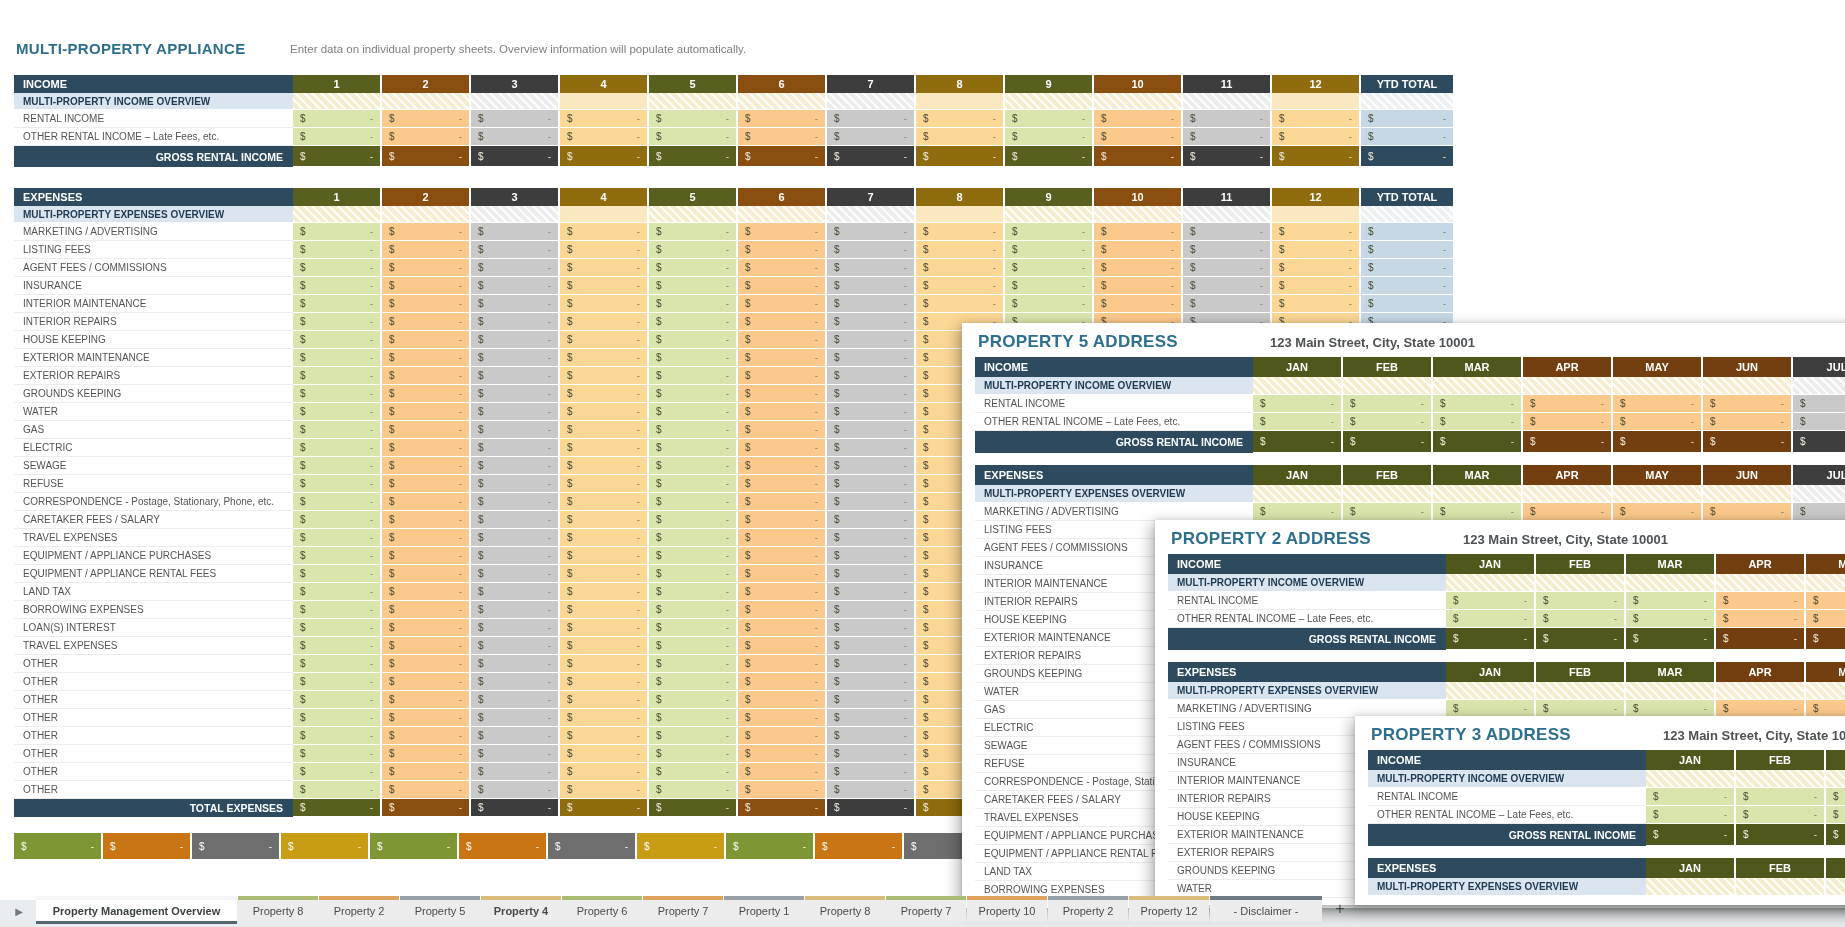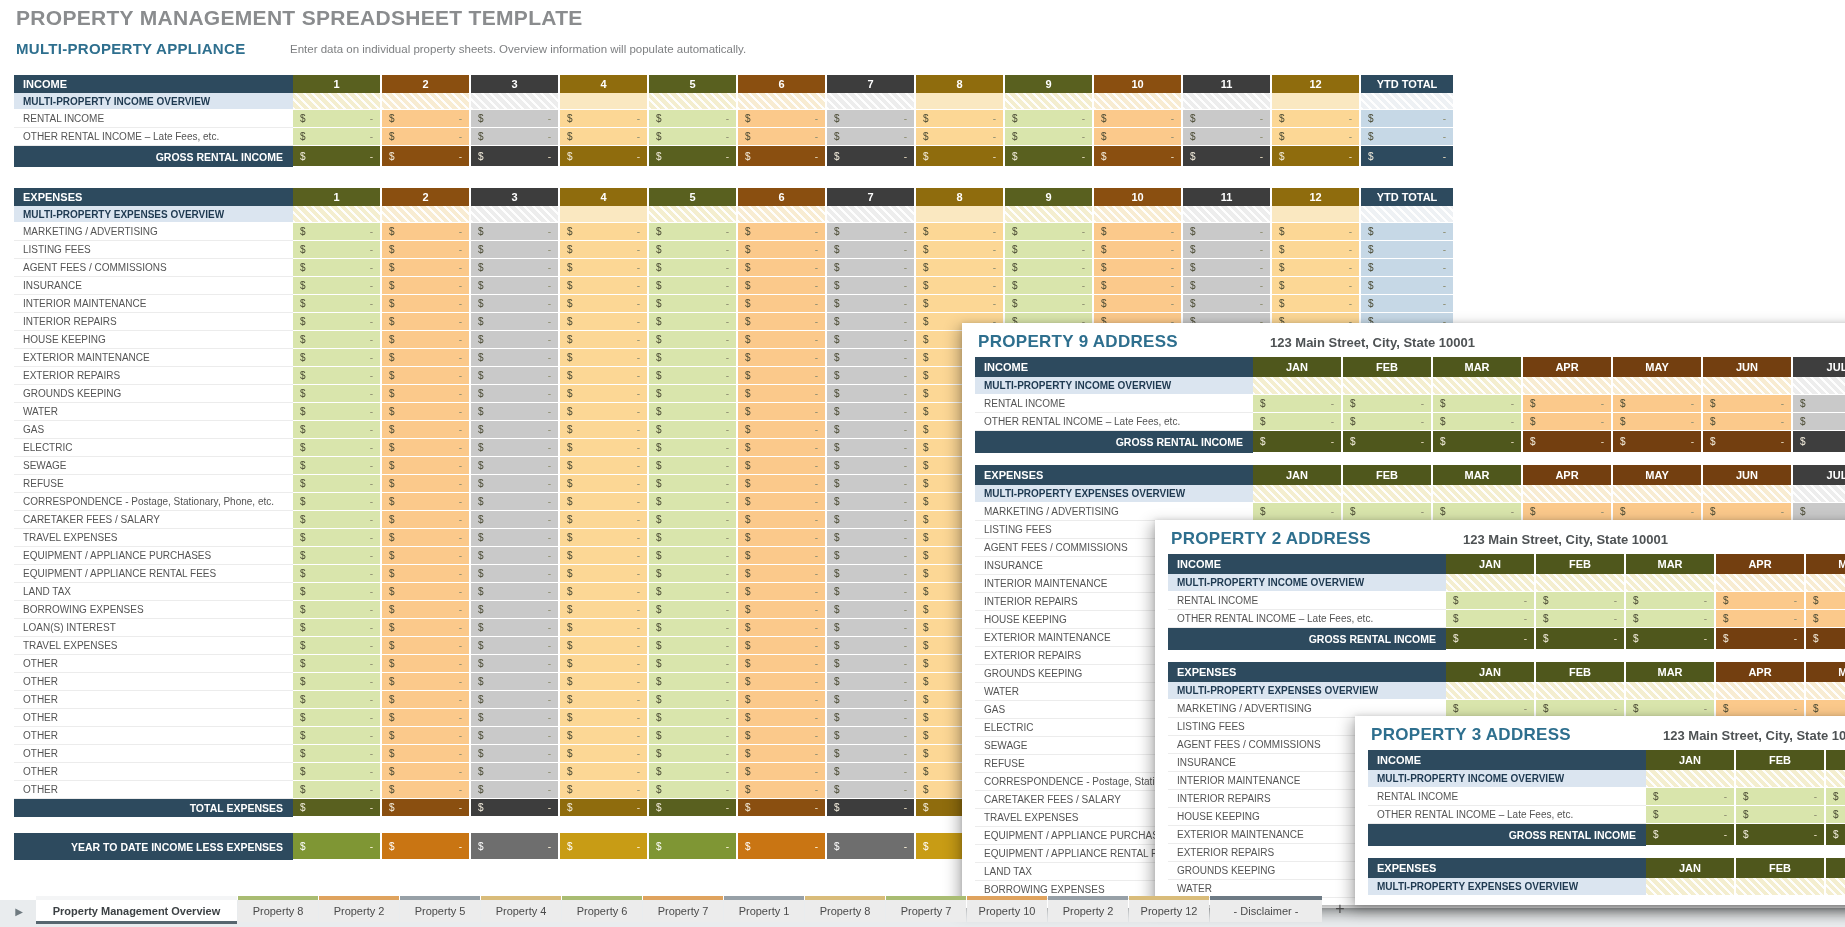--- a/index.html
+++ b/index.html
@@ -68,7 +68,6 @@
 <body>
 
 <div id="stage">
-  <div class="pagetitle">PROPERTY MANAGEMENT SPREADSHEET TEMPLATE</div>
   <div class="sectiontitle">MULTI-PROPERTY APPLIANCE</div>
   <div class="sectionnote">Enter data on individual property sheets.  Overview information will populate automatically.</div>
 

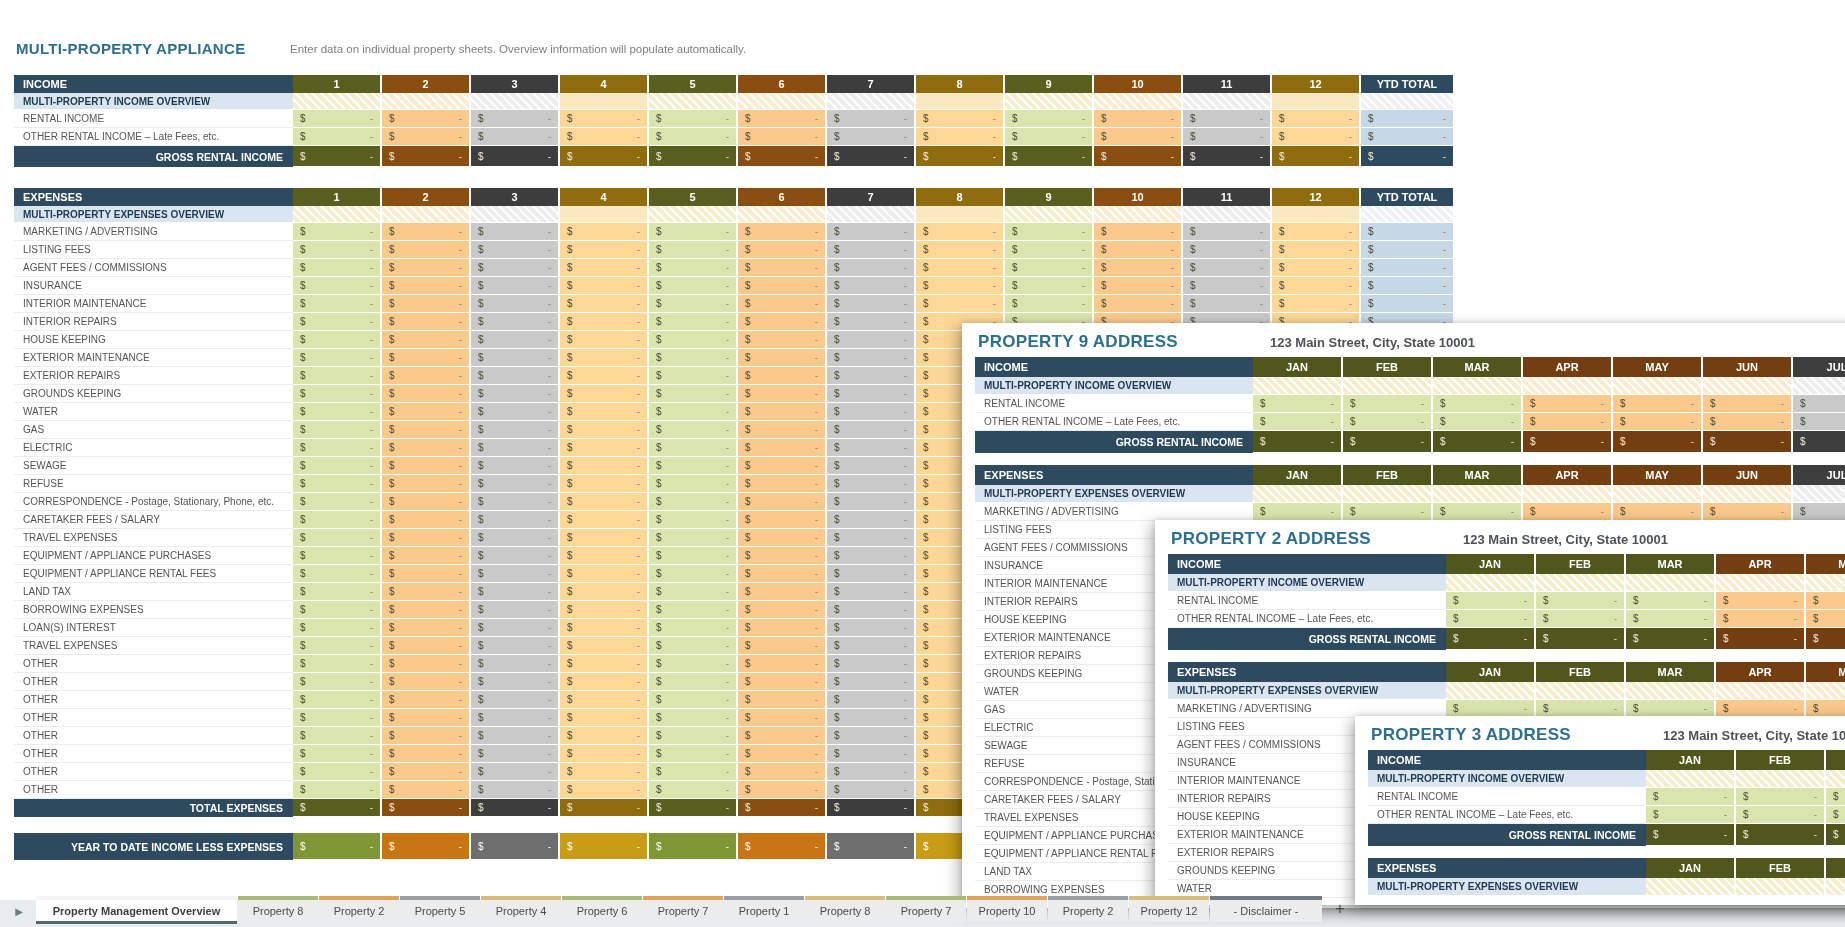--- a/index.html
+++ b/index.html
@@ -2181,7 +2181,7 @@
 
   <div id="panel1" class="panel" style="left:962px;top:323px;width:940px;height:585px;z-index:10;">
       <div class="titlerow">
-        <div class="ptitle">PROPERTY 9 ADDRESS</div>
+        <div class="ptitle">PROPERTY 5 ADDRESS</div>
         <div class="paddr">123 Main Street, City, State  10001</div>
       </div>
       <div class="">

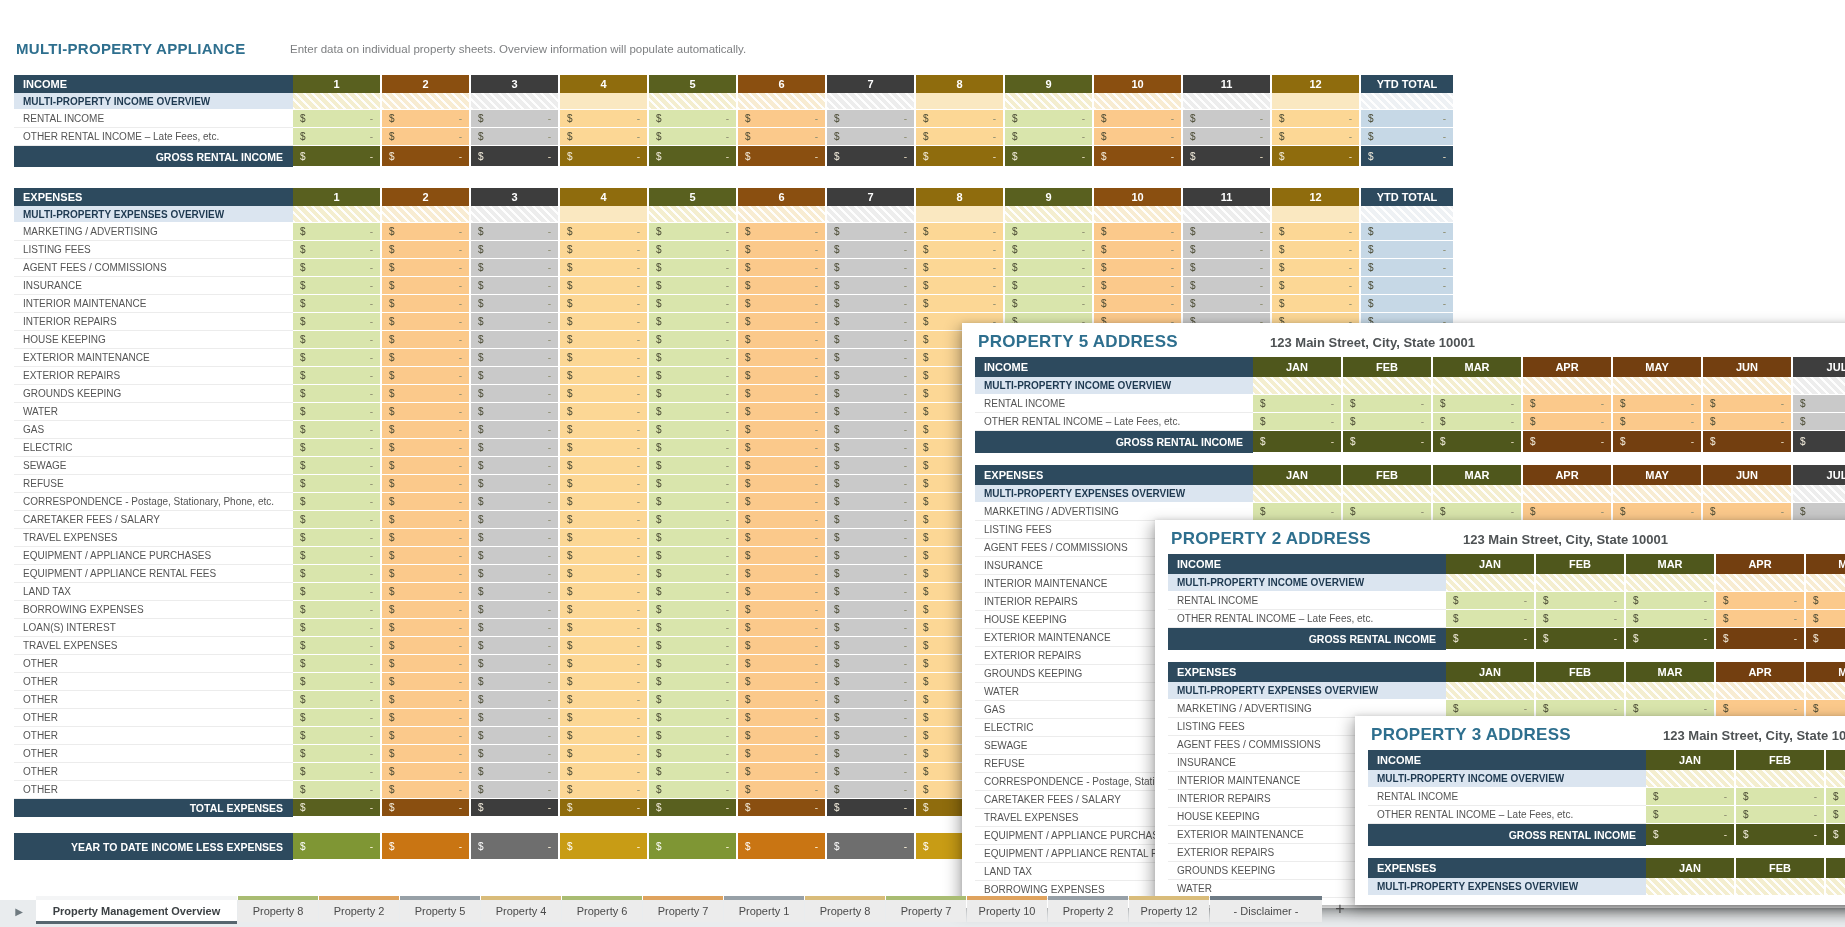--- a/index.html
+++ b/index.html
@@ -2122,7 +2122,6 @@
       </div>
     <div id="ov-net">
         <div class="row">
-          <div class="sumlabel ov-label h-net">YEAR TO DATE INCOME LESS EXPENSES</div>
           <div class="cell ov-cell h-net bright" style="background: rgb(127, 150, 52);">
             <span class="cur">$</span>
             <span class="dash">-</span>

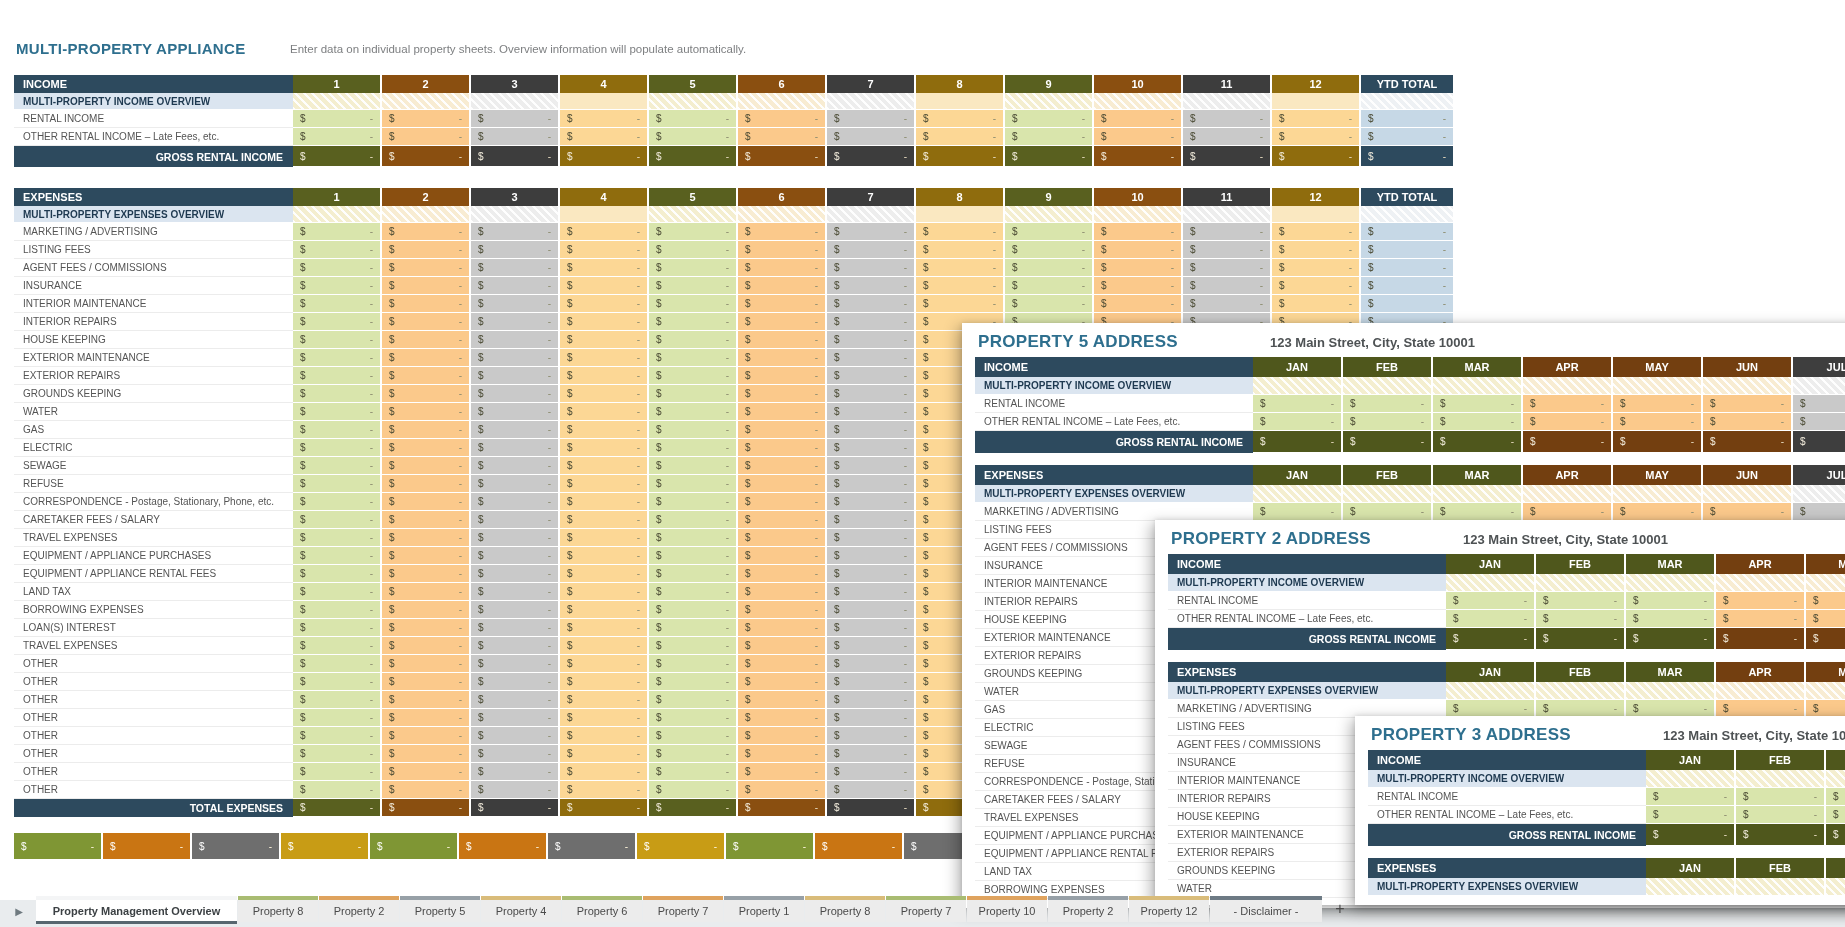--- a/index.html
+++ b/index.html
@@ -3412,7 +3412,7 @@
       <div class="tab prop" style="border-top-color: rgb(169, 188, 114);">Property 8</div>
       <div class="tab prop" style="border-top-color: rgb(223, 163, 94);">Property 2</div>
       <div class="tab prop" style="border-top-color: rgb(151, 160, 167);">Property 5</div>
-      <div class="tab prop" style="border-top-color: rgb(217, 188, 122);">Property 4</div>
+      <div class="tab prop" style="border-top-color: rgb(217, 188, 122); font-weight: bold;">Property 4</div>
       <div class="tab prop" style="border-top-color: rgb(169, 188, 114);">Property 6</div>
       <div class="tab prop" style="border-top-color: rgb(223, 163, 94);">Property 7</div>
       <div class="tab prop" style="border-top-color: rgb(151, 160, 167);">Property 1</div>

